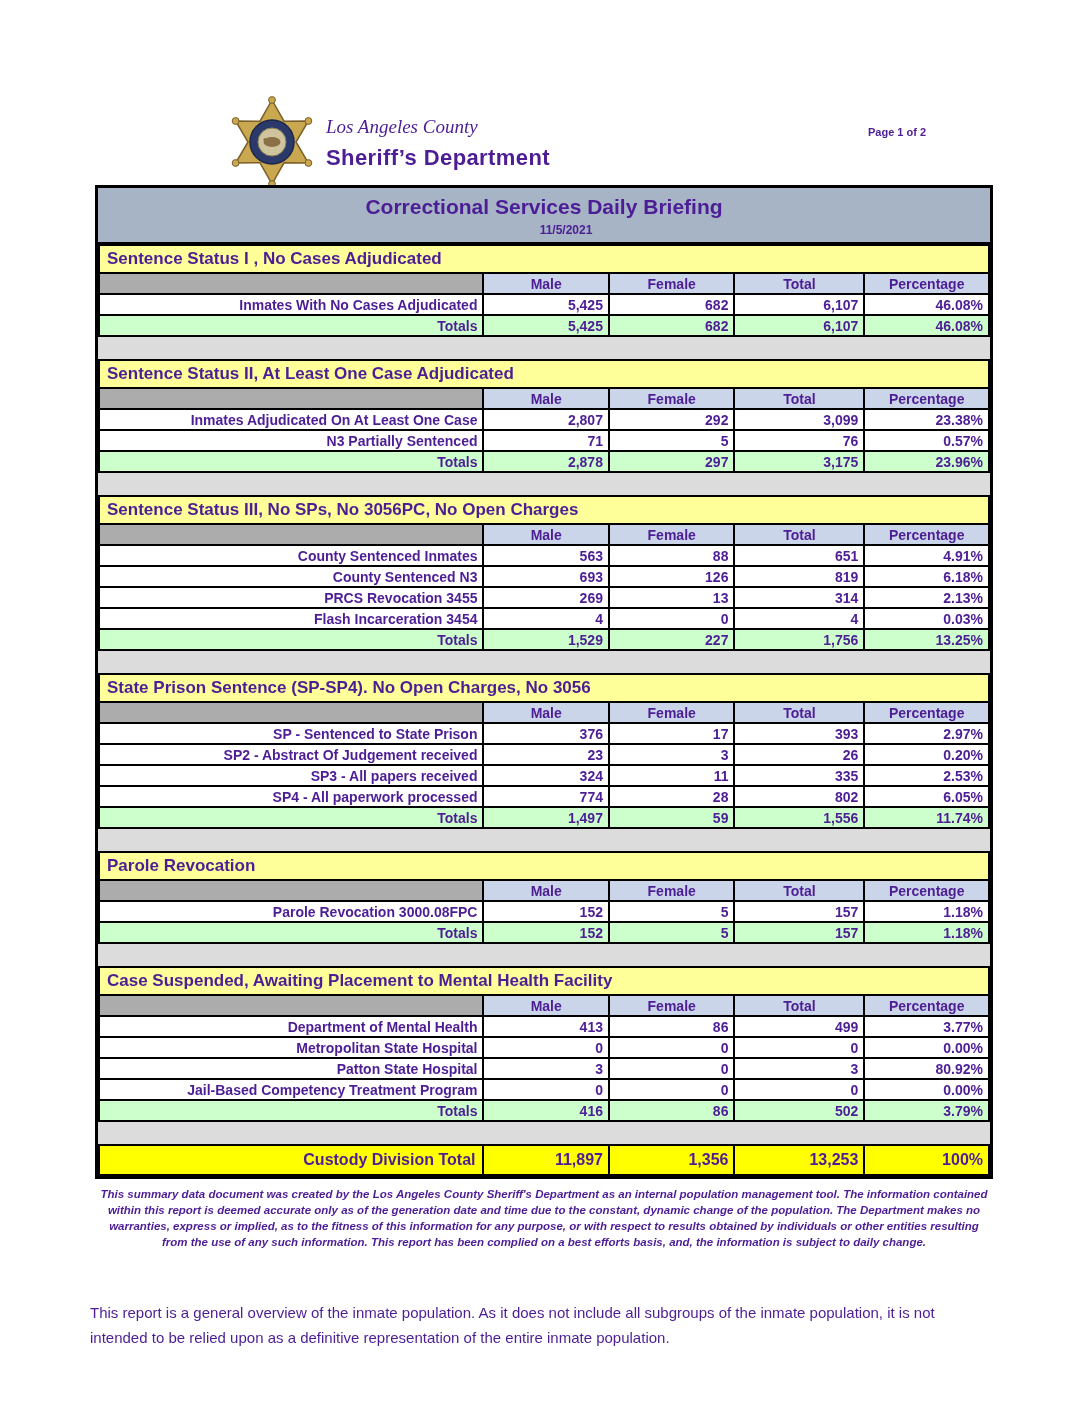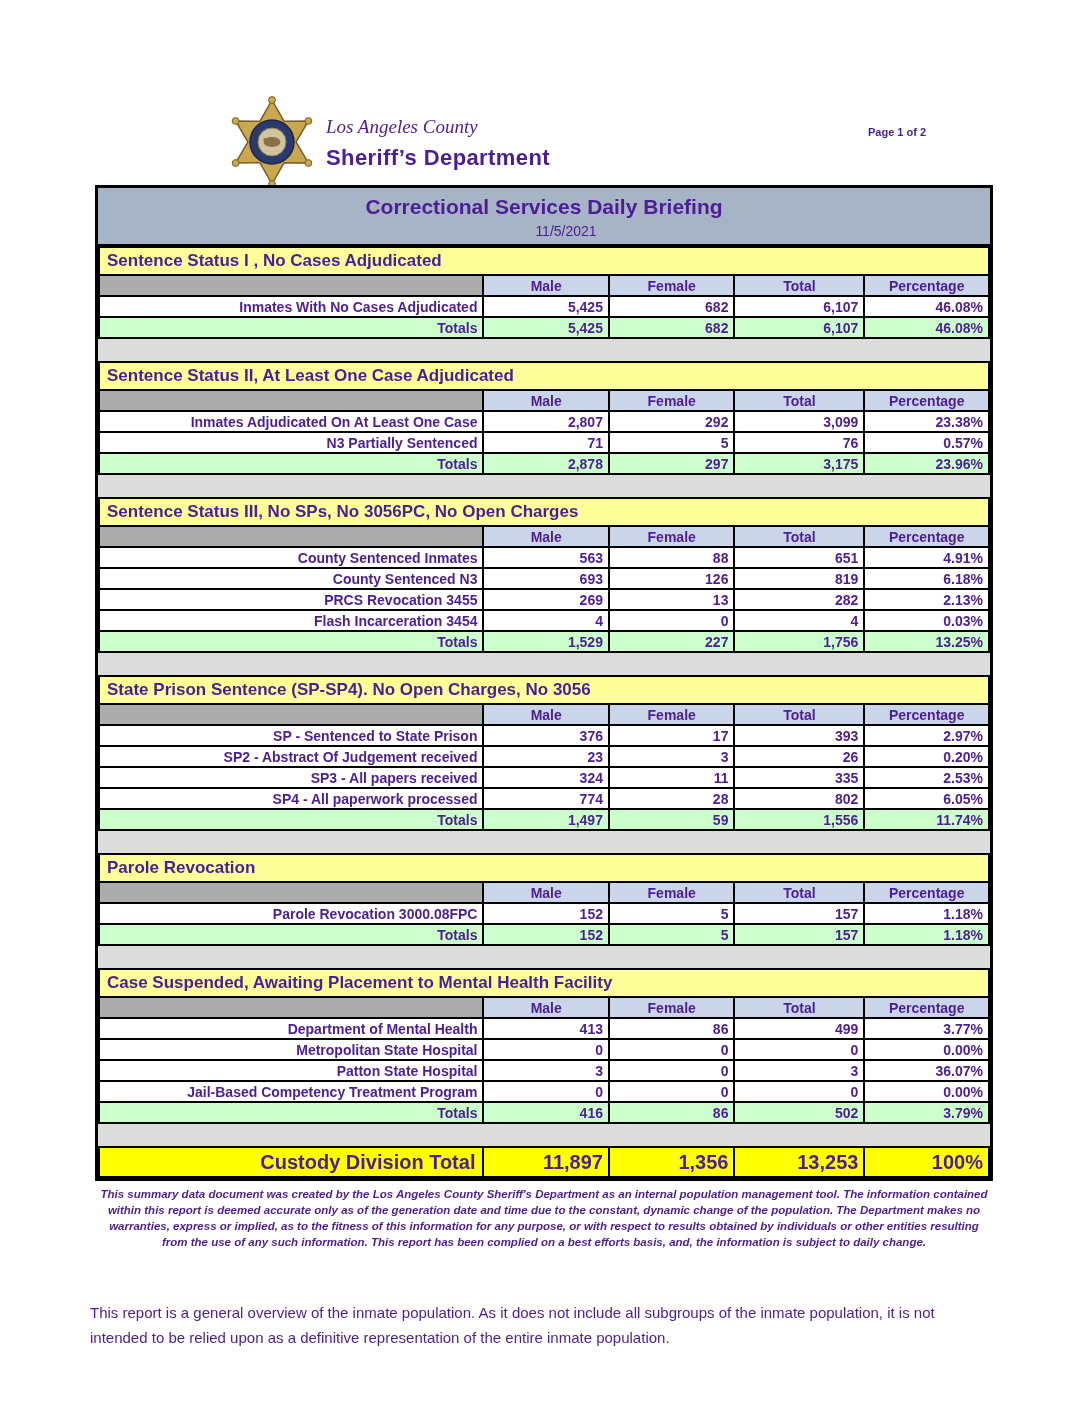--- a/index.html
+++ b/index.html
@@ -24,7 +24,7 @@
   }
   .title-bar { background:#A6B4C6; text-align:center; padding:7px 11px 5px; border-bottom:2px solid #000; }
   .title-bar .title { font-size:21px; font-weight:bold; }
-  .title-bar .date  { font-size:14px; font-weight:normal; margin-top:4px;margin-left:44px; }
+  .title-bar .date  { font-size:12px; font-weight:bold; margin-top:4px;margin-left:44px; }
 
   table.sec { width:100%; border-collapse:collapse; table-layout:fixed; }
   table.sec td { border:2px solid #000; font-weight:bold; font-size:14px; padding:1px 5px; height:21px; overflow:hidden; white-space:nowrap; }

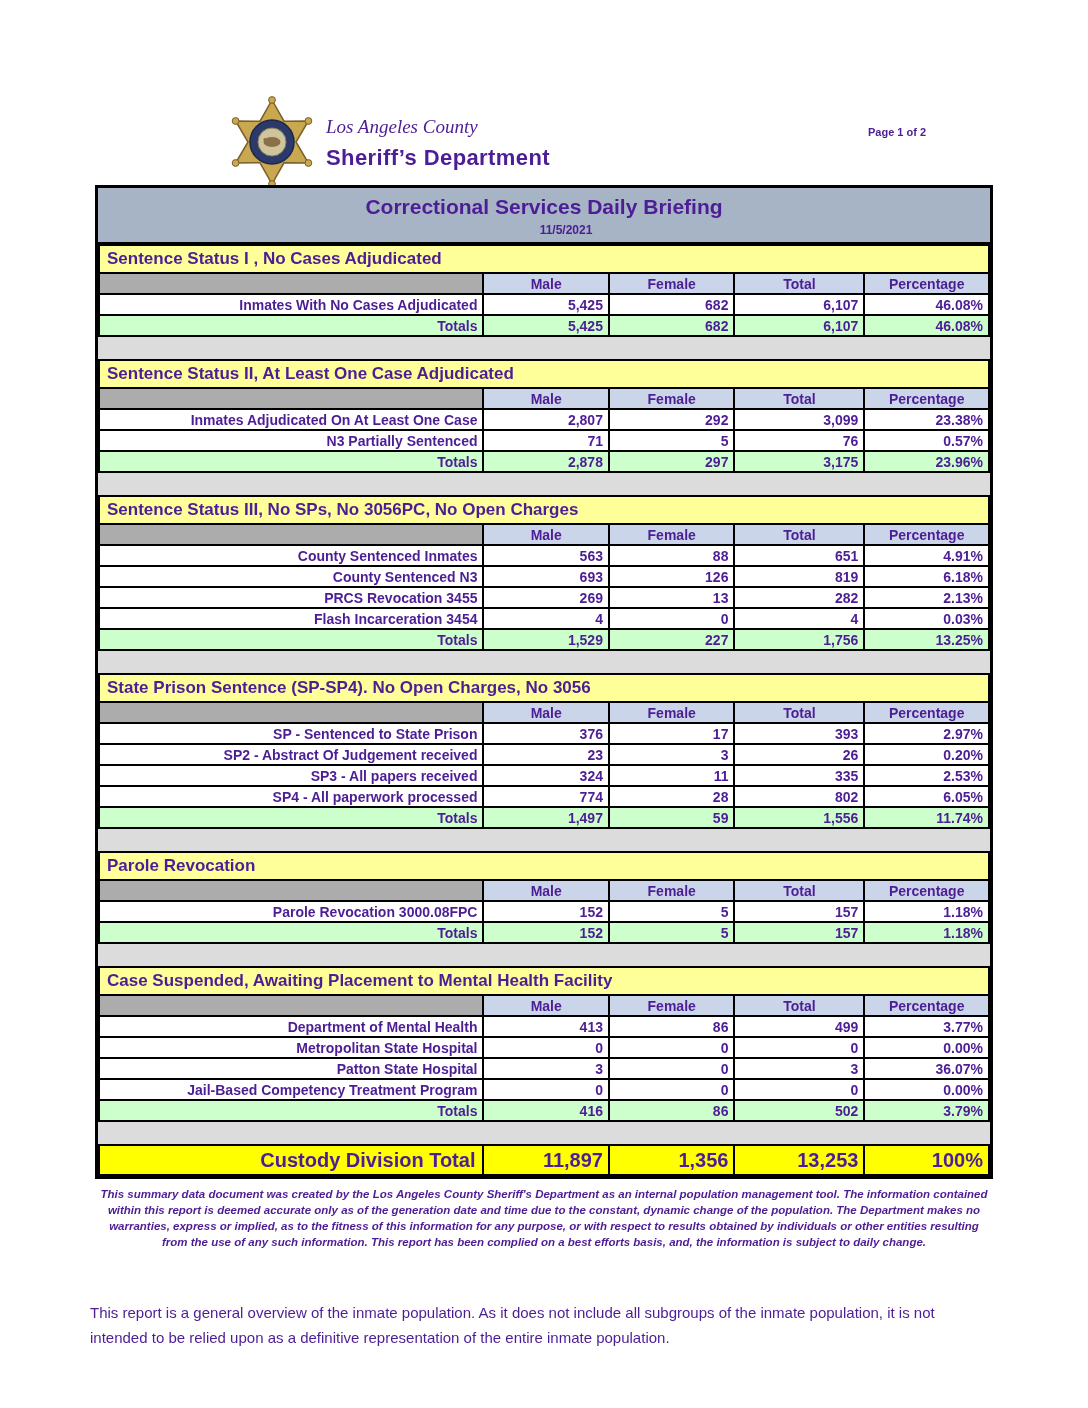--- a/index.html
+++ b/index.html
@@ -204,7 +204,7 @@
         <td class="lbl">PRCS Revocation 3455</td>
         <td class="num">269</td>
         <td class="num">13</td>
-        <td class="num">282</td>
+        <td class="num">314</td>
         <td class="num">2.13%</td>
       </tr>
       <tr>

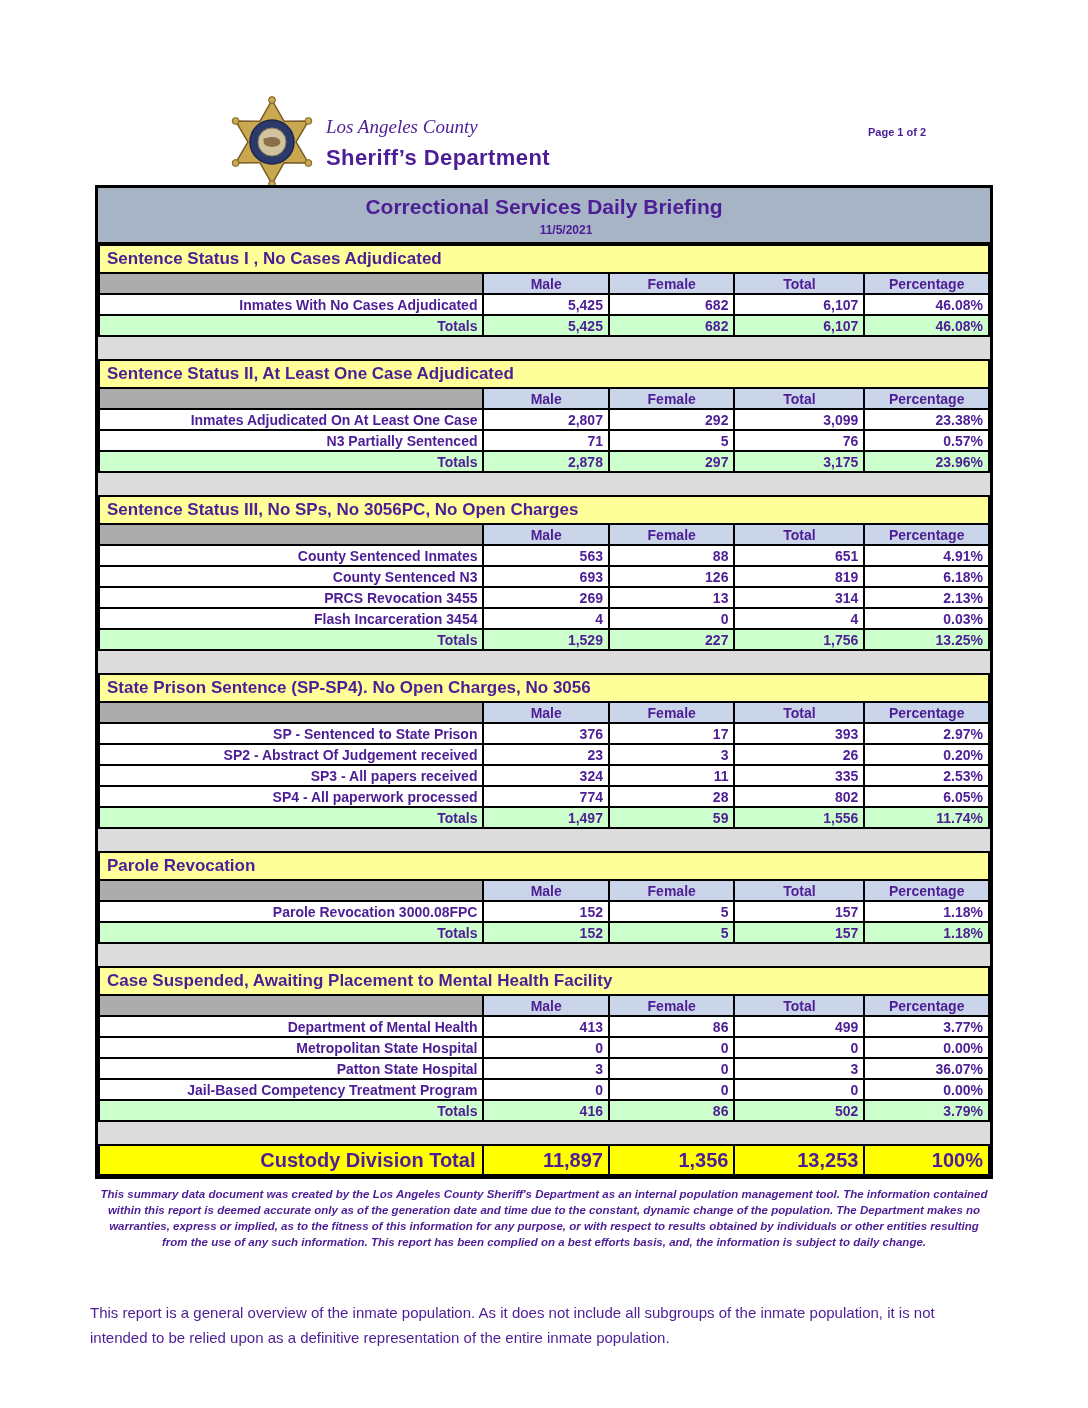--- a/index.html
+++ b/index.html
@@ -358,7 +358,7 @@
         <td class="num">3</td>
         <td class="num">0</td>
         <td class="num">3</td>
-        <td class="num">36.07%</td>
+        <td class="num">80.92%</td>
       </tr>
       <tr>
         <td class="lbl">Jail-Based Competency Treatment Program</td>

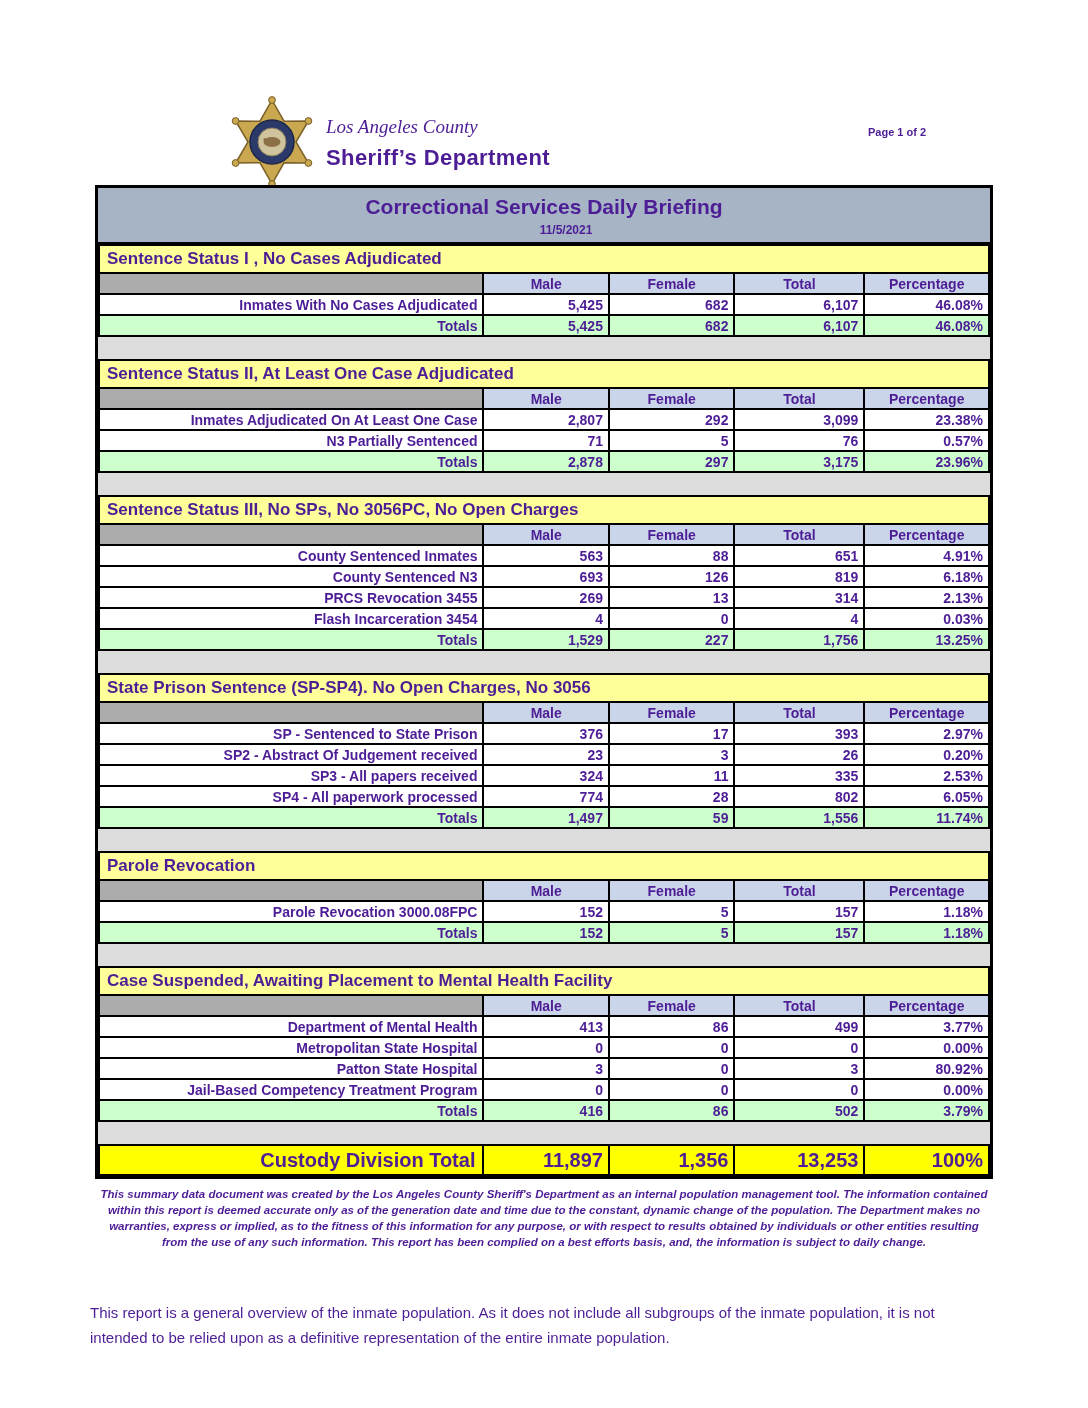--- a/index.html
+++ b/index.html
@@ -38,7 +38,7 @@
   tr.totals td { background:#CCFFCC; }
   tr.totals td.lbl { text-align:right; background:#CCFFCC; }
   .gap { height:22px; }
-  tr.custody td { background:#FFFF00; font-size:20px; height:30px;margin-top:24px; }
+  tr.custody td { background:#FFFF00; font-size:16px; height:30px;margin-top:24px; }
   tr.custody td.lbl { text-align:right; background:#FFFF00; padding-right:7px; }
   tr.custody td.num { background:#FFFF00; }
 

